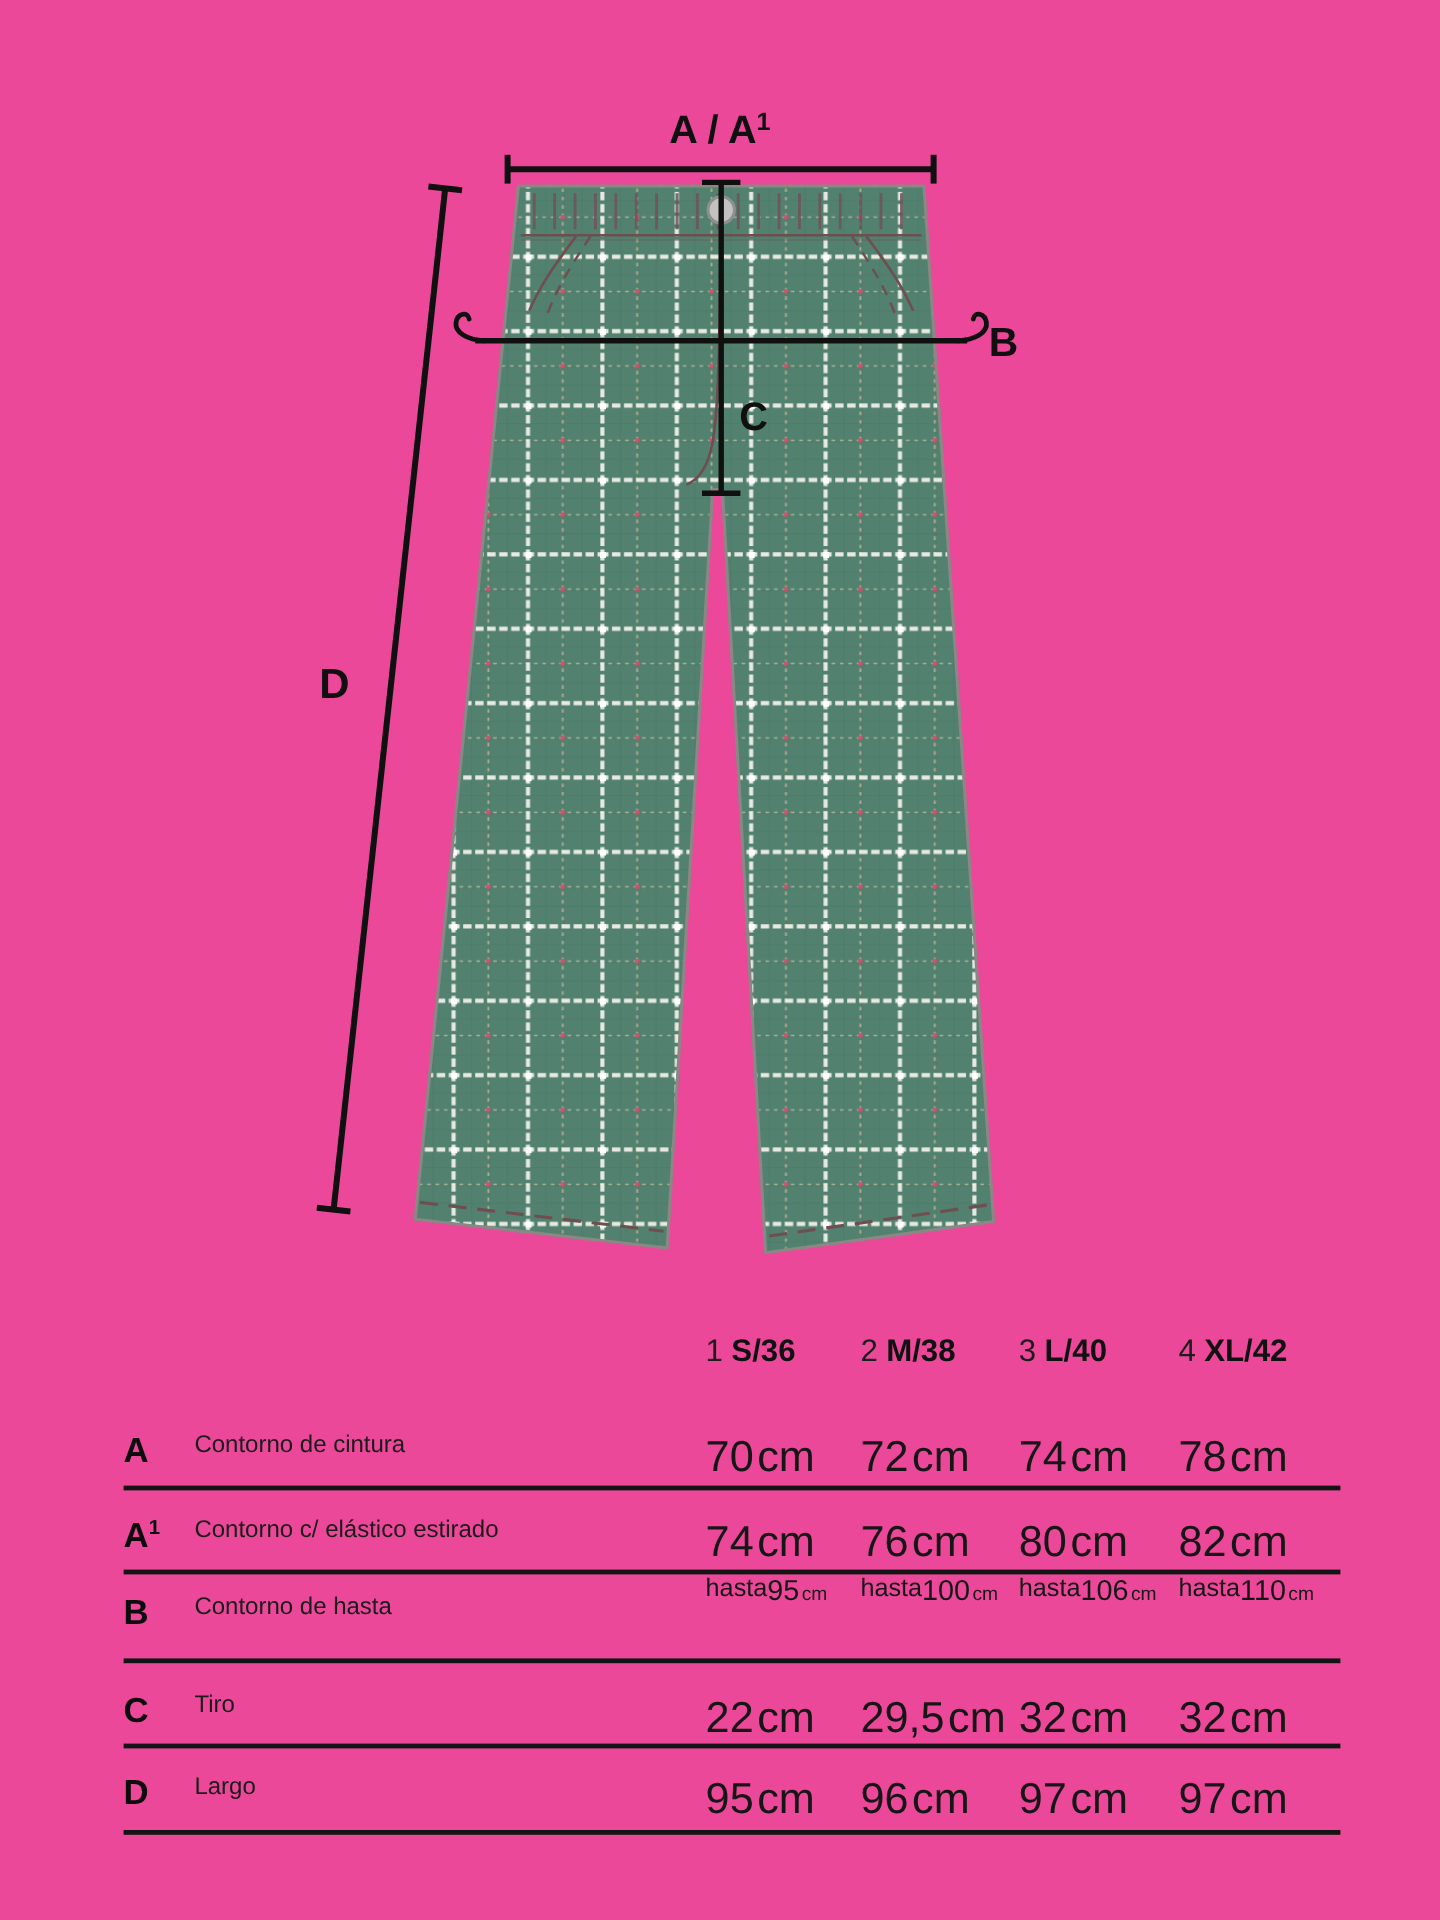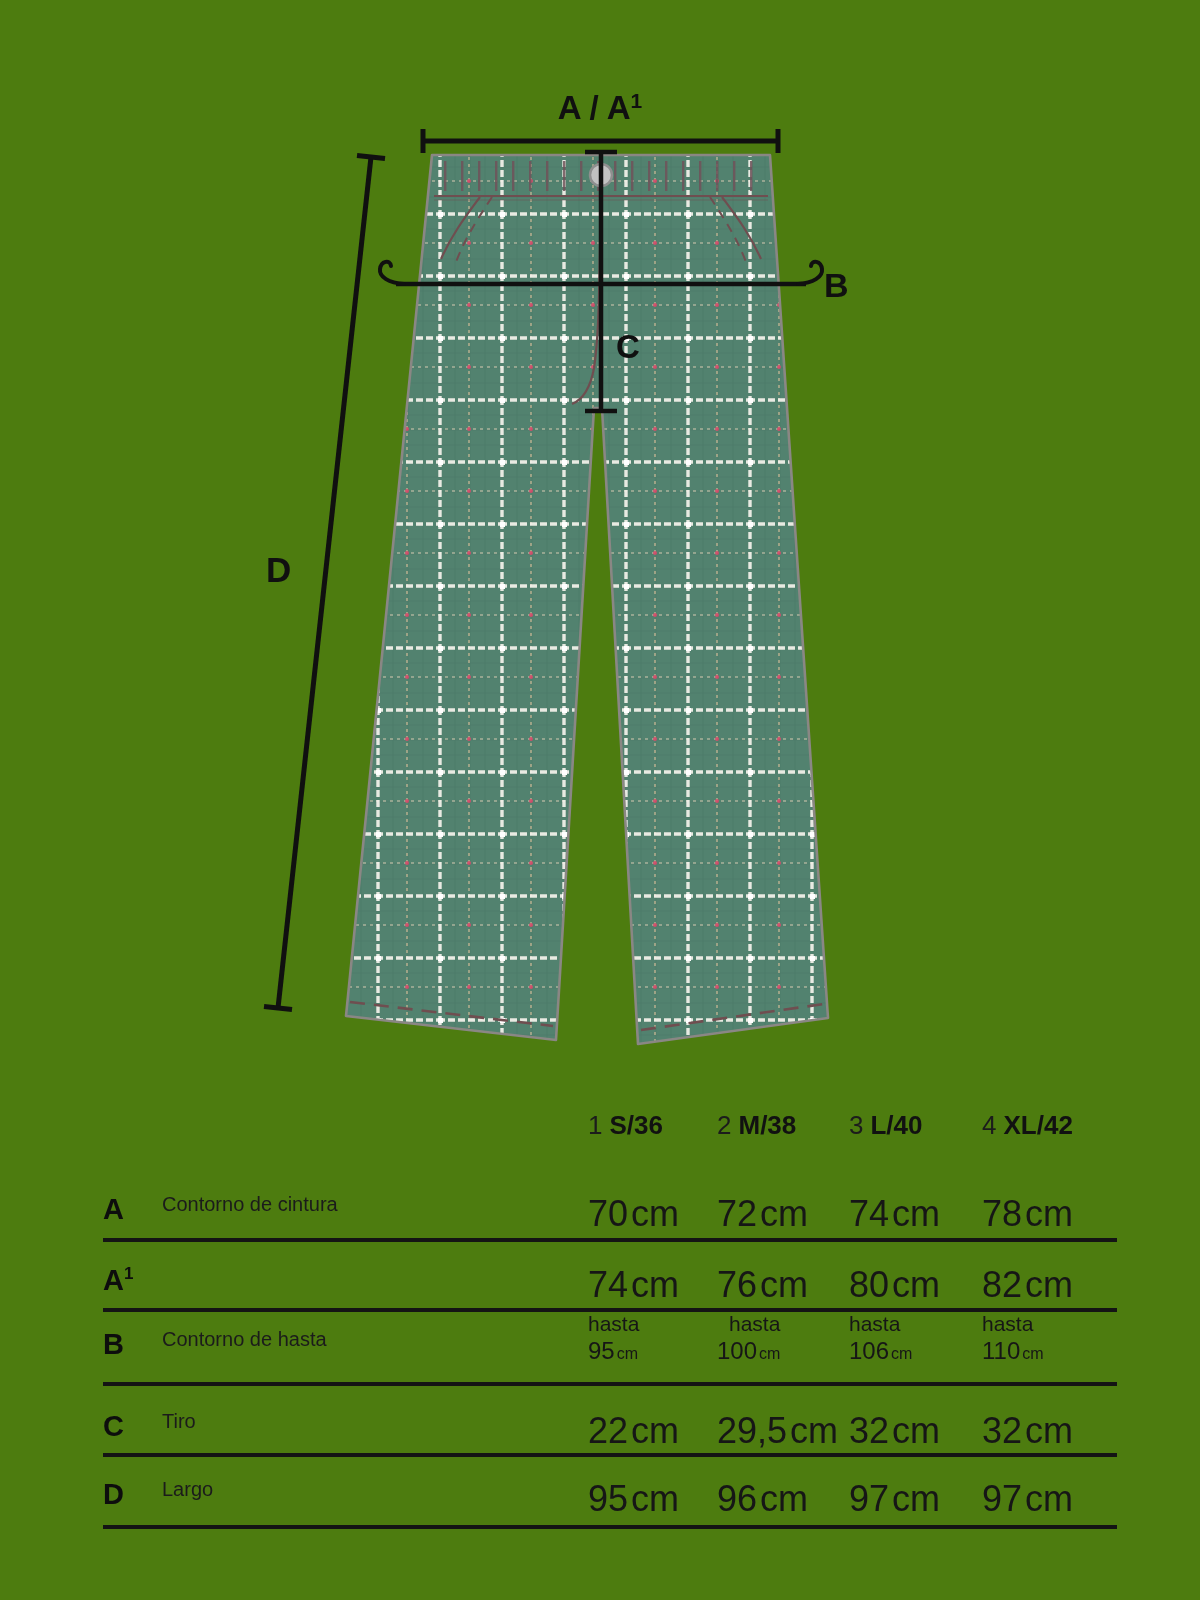--- a/index.html
+++ b/index.html
@@ -4,7 +4,7 @@
 <style>
   html,body{margin:0;padding:0;background:#ffffff;}
   .page{
-    position:relative;width:1200px;height:1600px;overflow:hidden;background:#4d7c0f;
+    position:relative;width:1200px;height:1600px;overflow:hidden;background:#ec4899;
     font-family:"Liberation Sans", sans-serif;color:#141414;
   }
   .diagram{position:absolute;left:0;top:0;width:1200px;height:1060px;}

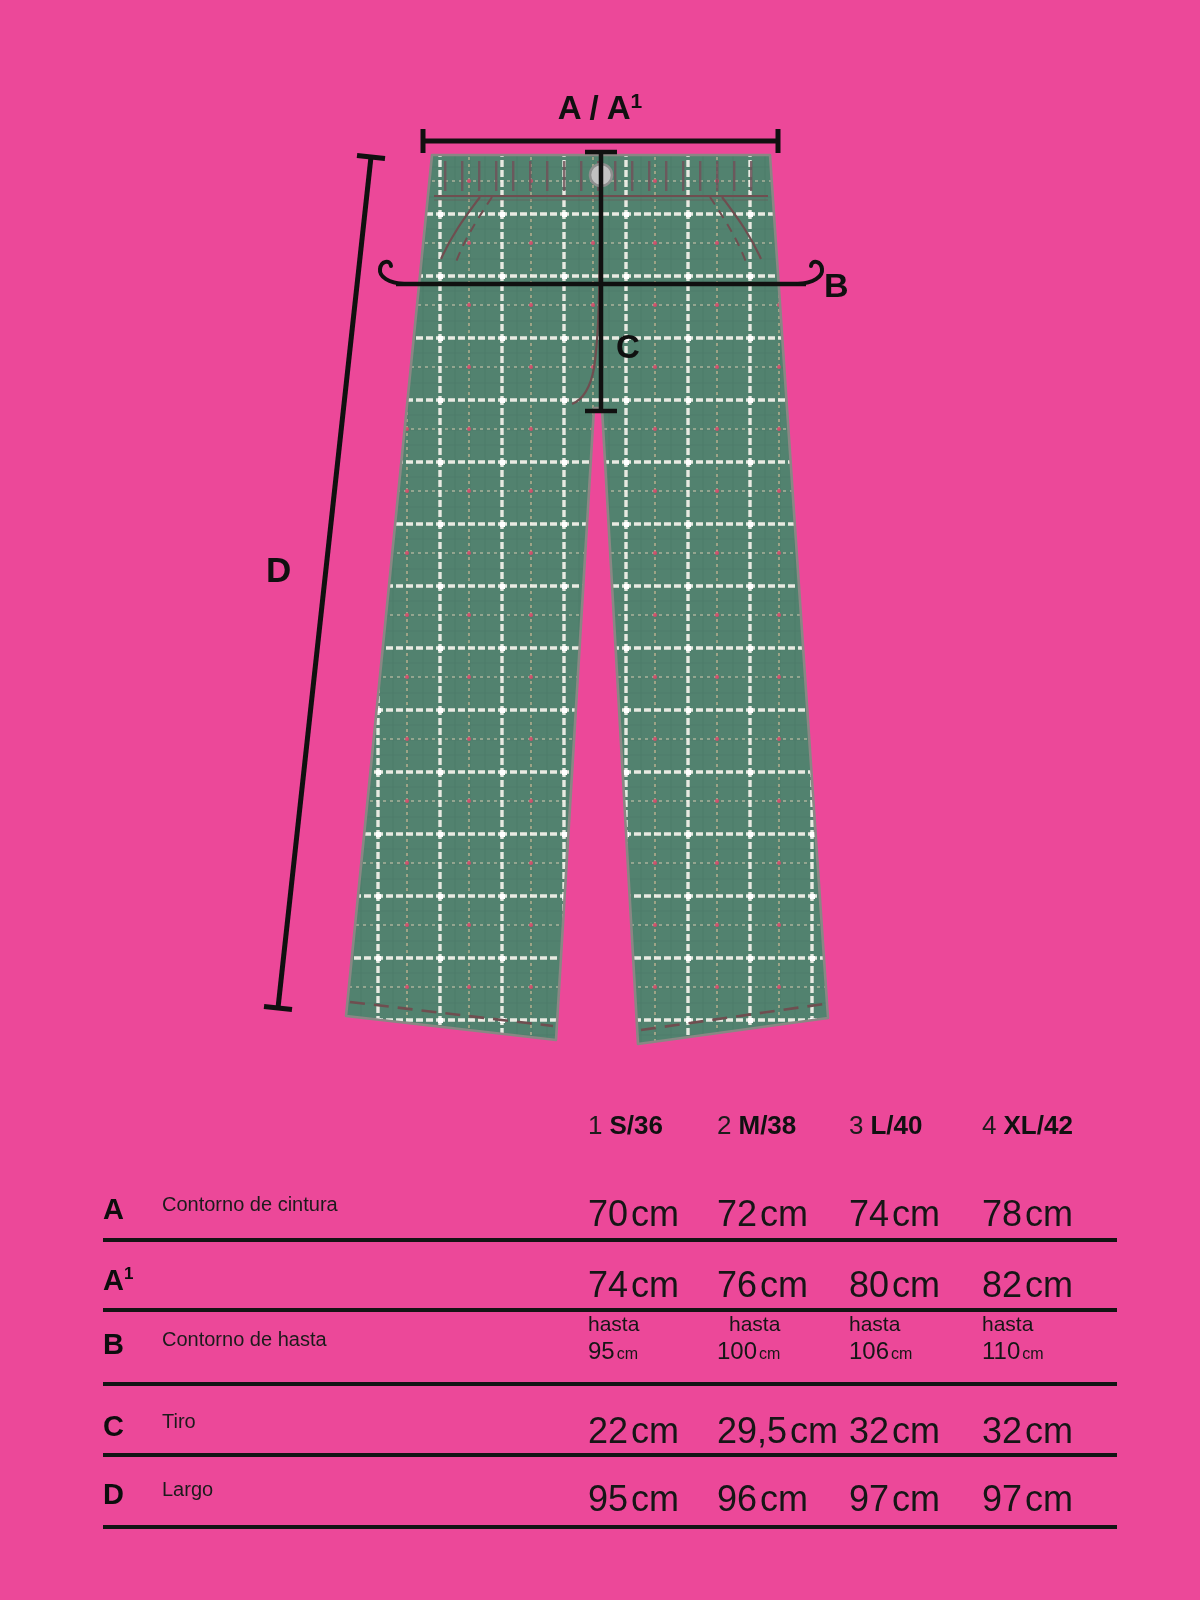--- a/index.html
+++ b/index.html
@@ -115,6 +115,7 @@
 
     <div class="trow" style="top:1264px">
       <span class="letter"><span>A</span><sup>1</sup></span>
+      <span class="desc">Contorno c/ elástico estirado</span>
       <span class="col c1 val"><span>74</span><span class="unit">cm</span></span>
       <span class="col c2 val"><span>76</span><span class="unit">cm</span></span>
       <span class="col c3 val"><span>80</span><span class="unit">cm</span></span>

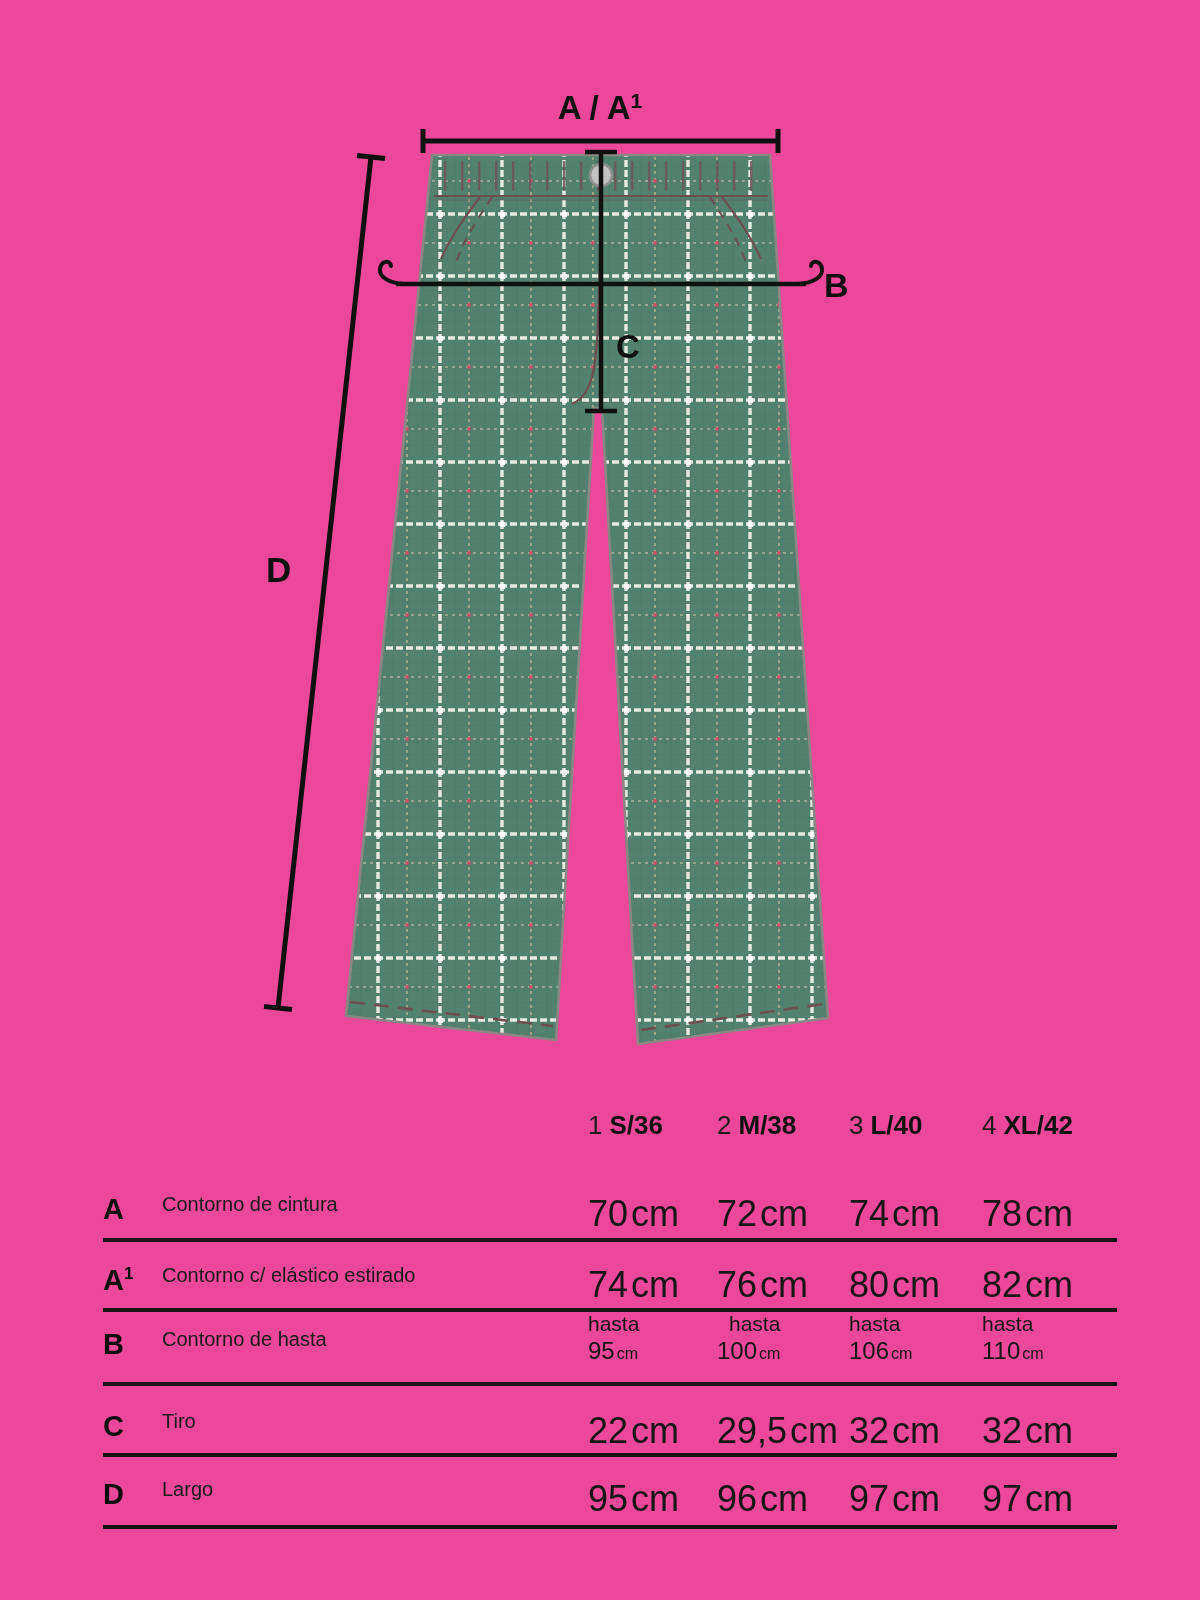--- a/index.html
+++ b/index.html
@@ -20,7 +20,7 @@
   .desc{position:absolute;left:162px;font-size:20px;font-weight:400;color:#1b1b1b;white-space:nowrap;}
   .val{font-size:36px;font-weight:400;color:#161616;}
   .val .unit{margin-left:3px;}
-  .valB{display:flex;flex-direction:column;line-height:1.18;}
+  .valB{display:flex;flex-direction:row;line-height:1.18;}
   .hasta{font-size:21px;font-weight:400;color:#161616;}
   .bnum{font-size:24px;font-weight:400;color:#161616;}
   .bnum .unit{font-size:16px;margin-left:2px;}

